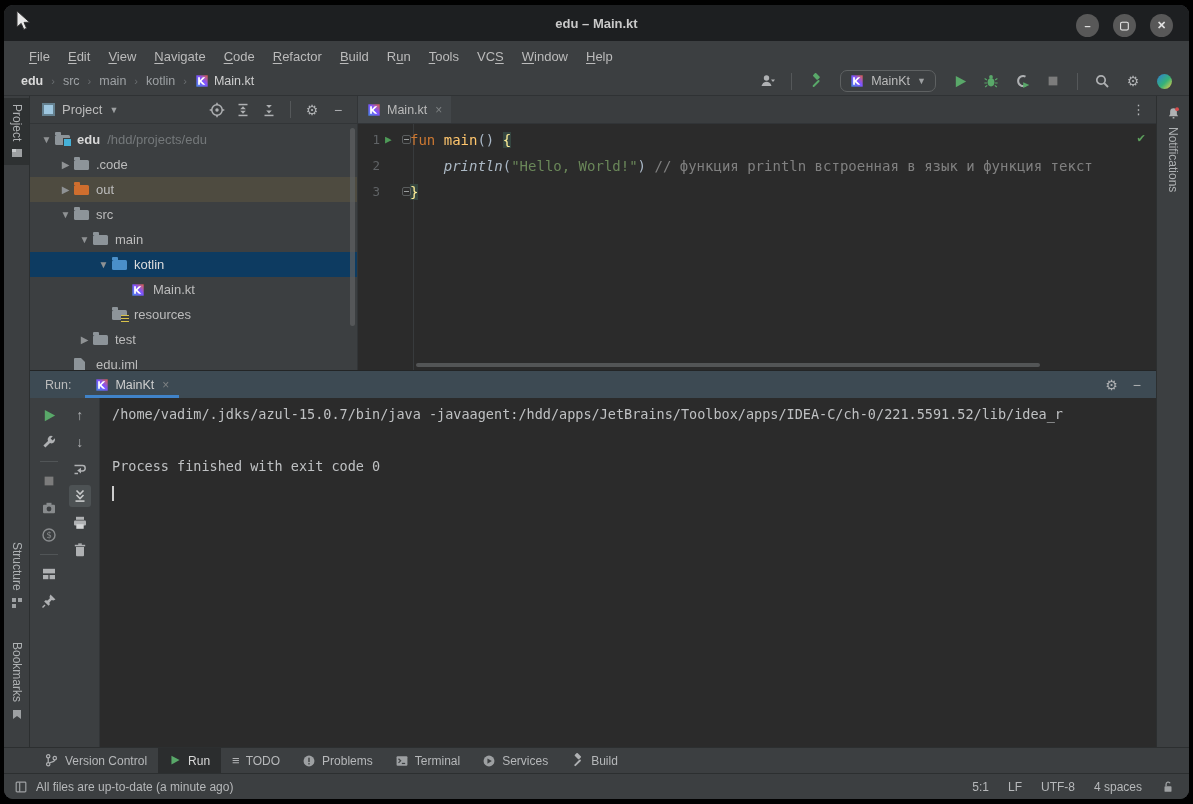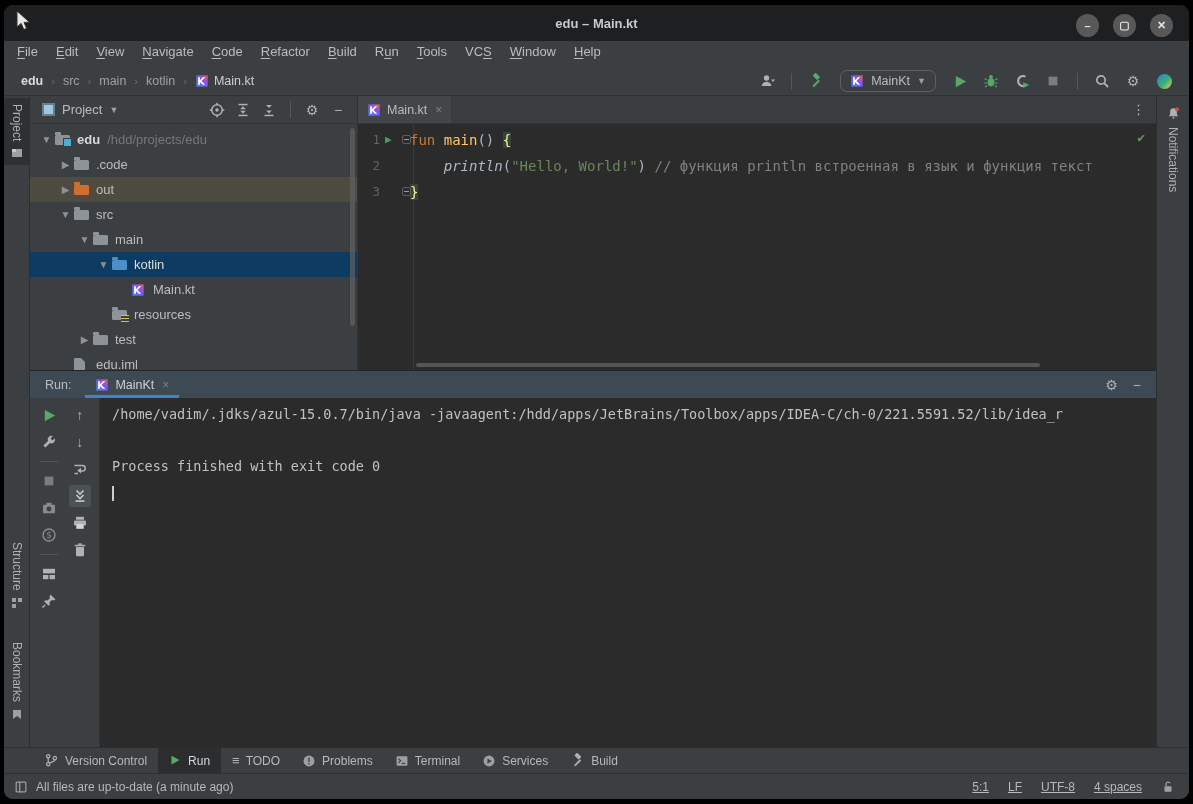--- a/index.html
+++ b/index.html
@@ -18,7 +18,7 @@
   .cursor-arrow { position:absolute; left:11px; top:5px; }
 
   
-  .menubar { height:26px; display:flex; align-items:flex-start; padding-left:4px; flex:none;
+  .menubar { height:26px; display:flex; align-items:flex-end; padding-left:16px; flex:none;
     font-size:13px; color:#bbb; }
   .menu-item { padding:3px 9px; cursor:default; }
   .mn { text-decoration:underline; text-underline-offset:2px; }

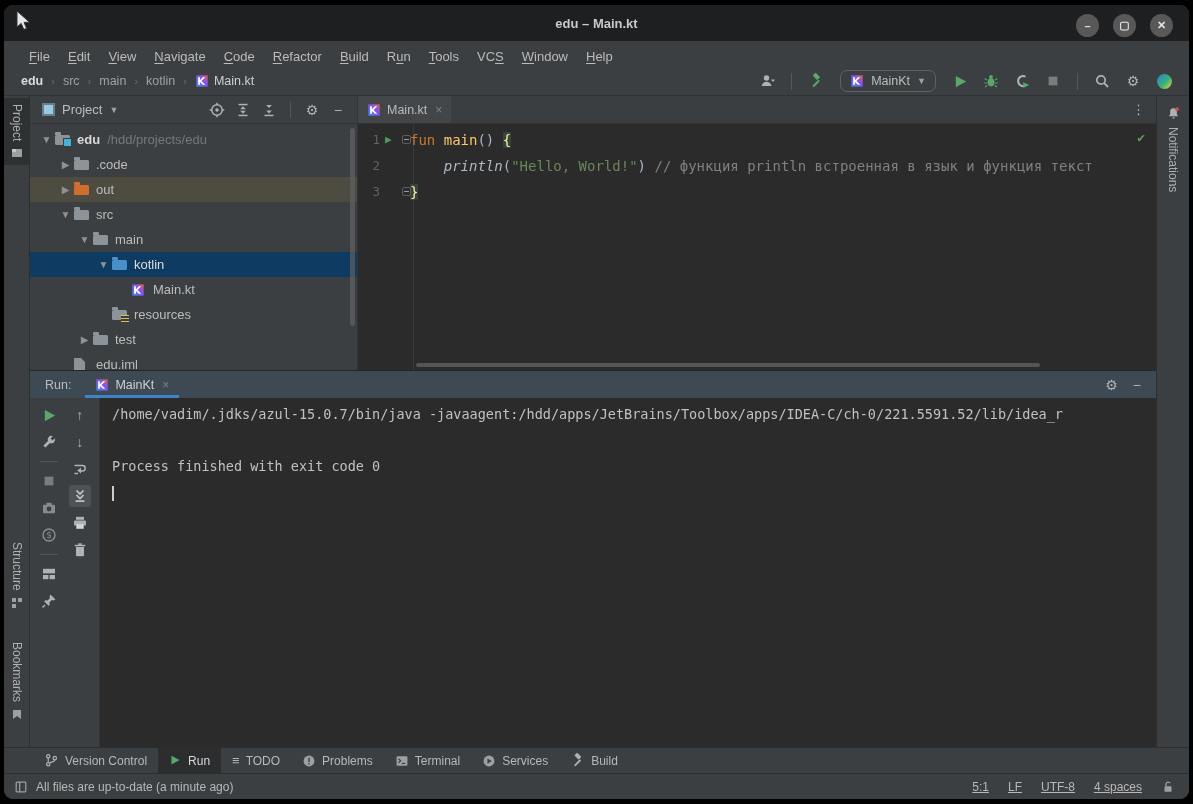--- a/index.html
+++ b/index.html
@@ -146,7 +146,7 @@
   .status-bar { height:26px; background:#3c3f41; border-top:1px solid #2c2f30; display:flex;
     align-items:center; padding:0 14px 0 10px; font-size:12px; color:#b6b8ba; flex:none;
     gap:8px; }
-  .status-right { margin-left:auto; display:flex; align-items:center; gap:19px;text-decoration:underline; }
+  .status-right { margin-left:auto; display:flex; align-items:center; gap:19px; }
 
   .ic { display:inline-flex; align-items:center; justify-content:center; }
   .ic svg { display:block; }

